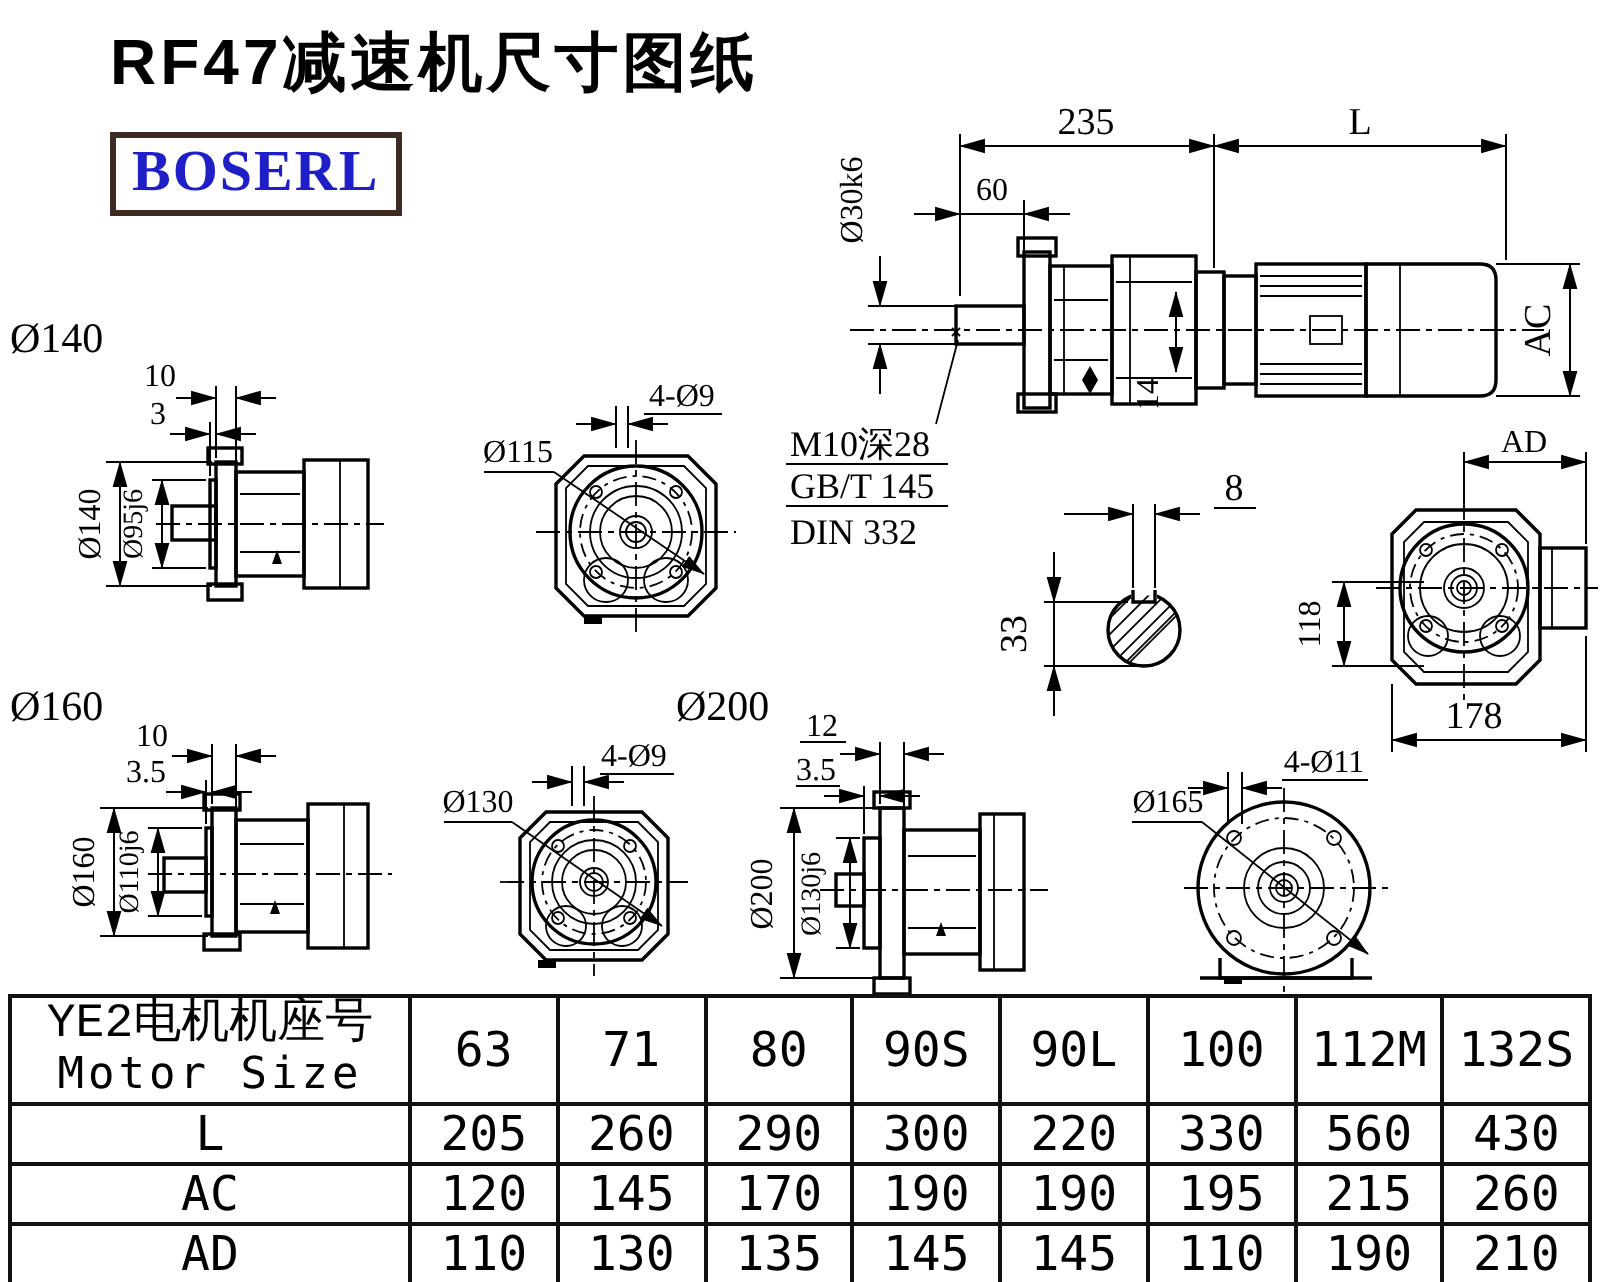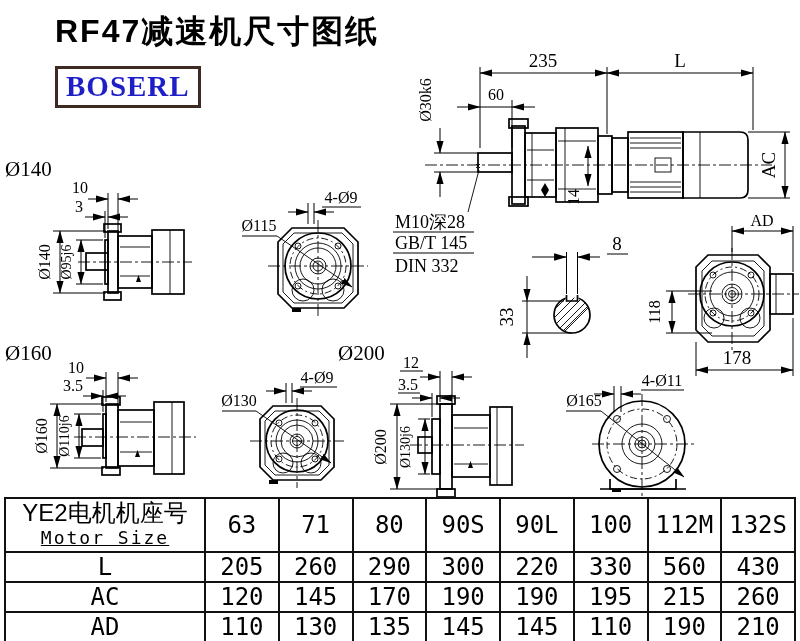--- a/index.html
+++ b/index.html
@@ -36,7 +36,7 @@
                  padding:0; }
   #dimtable tr.hdr td { height:52px; }
   #dimtable tr.row td { height:28px; }
-  .head-cn { font-family:Liberation Sans, sans-serif; font-size:24px; line-height:26px; }
+  .head-cn { font-family:Liberation Mono, monospace; font-size:24px; line-height:26px; }
   .head-en { font-family:"DejaVu Sans Mono", monospace; font-size:18px; line-height:24px; letter-spacing:2px;text-decoration:underline; }
 </style>
 </head>

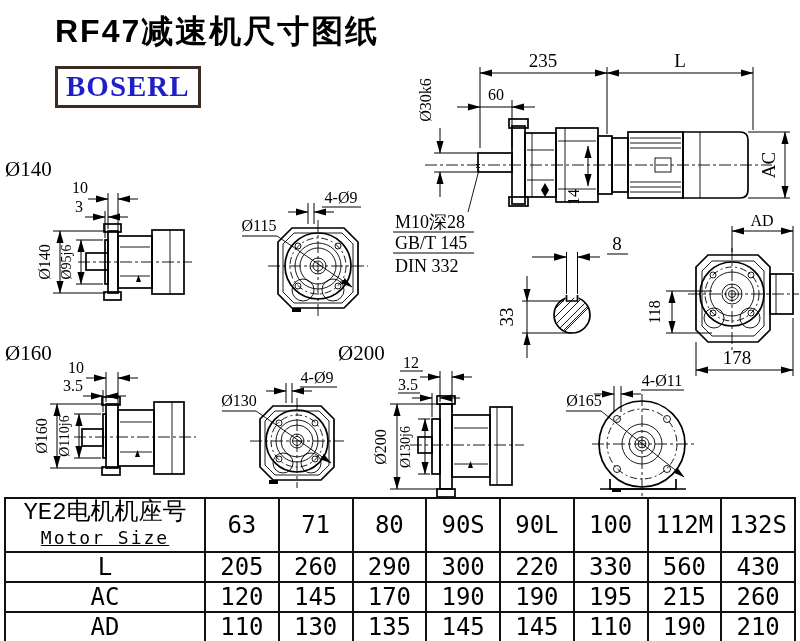--- a/index.html
+++ b/index.html
@@ -37,7 +37,7 @@
   #dimtable tr.hdr td { height:52px; }
   #dimtable tr.row td { height:28px; }
   .head-cn { font-family:Liberation Mono, monospace; font-size:24px; line-height:26px; }
-  .head-en { font-family:"DejaVu Sans Mono", monospace; font-size:18px; line-height:24px; letter-spacing:2px;text-decoration:underline; }
+  .head-en { font-family:"DejaVu Sans Mono", monospace; font-size:22px; line-height:24px; letter-spacing:2px; }
 </style>
 </head>
 <body>

